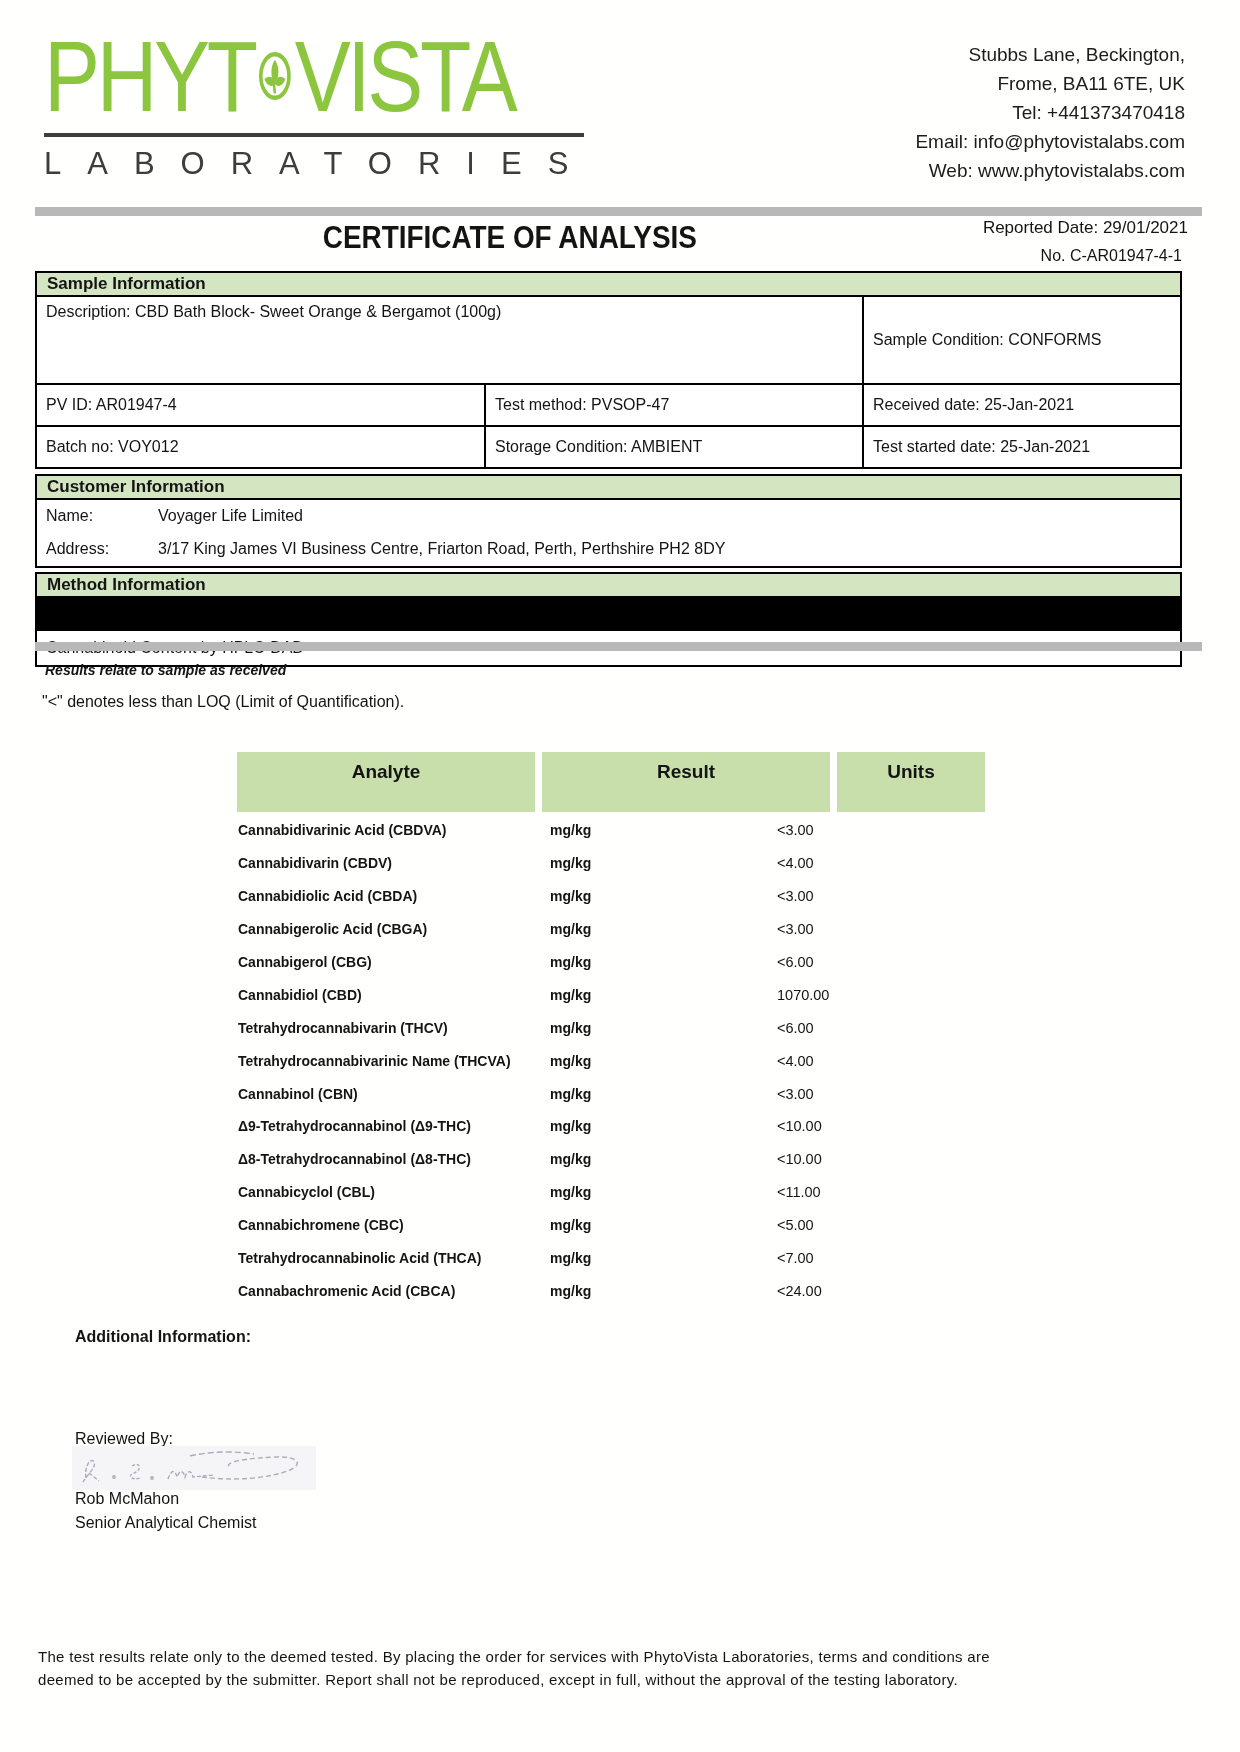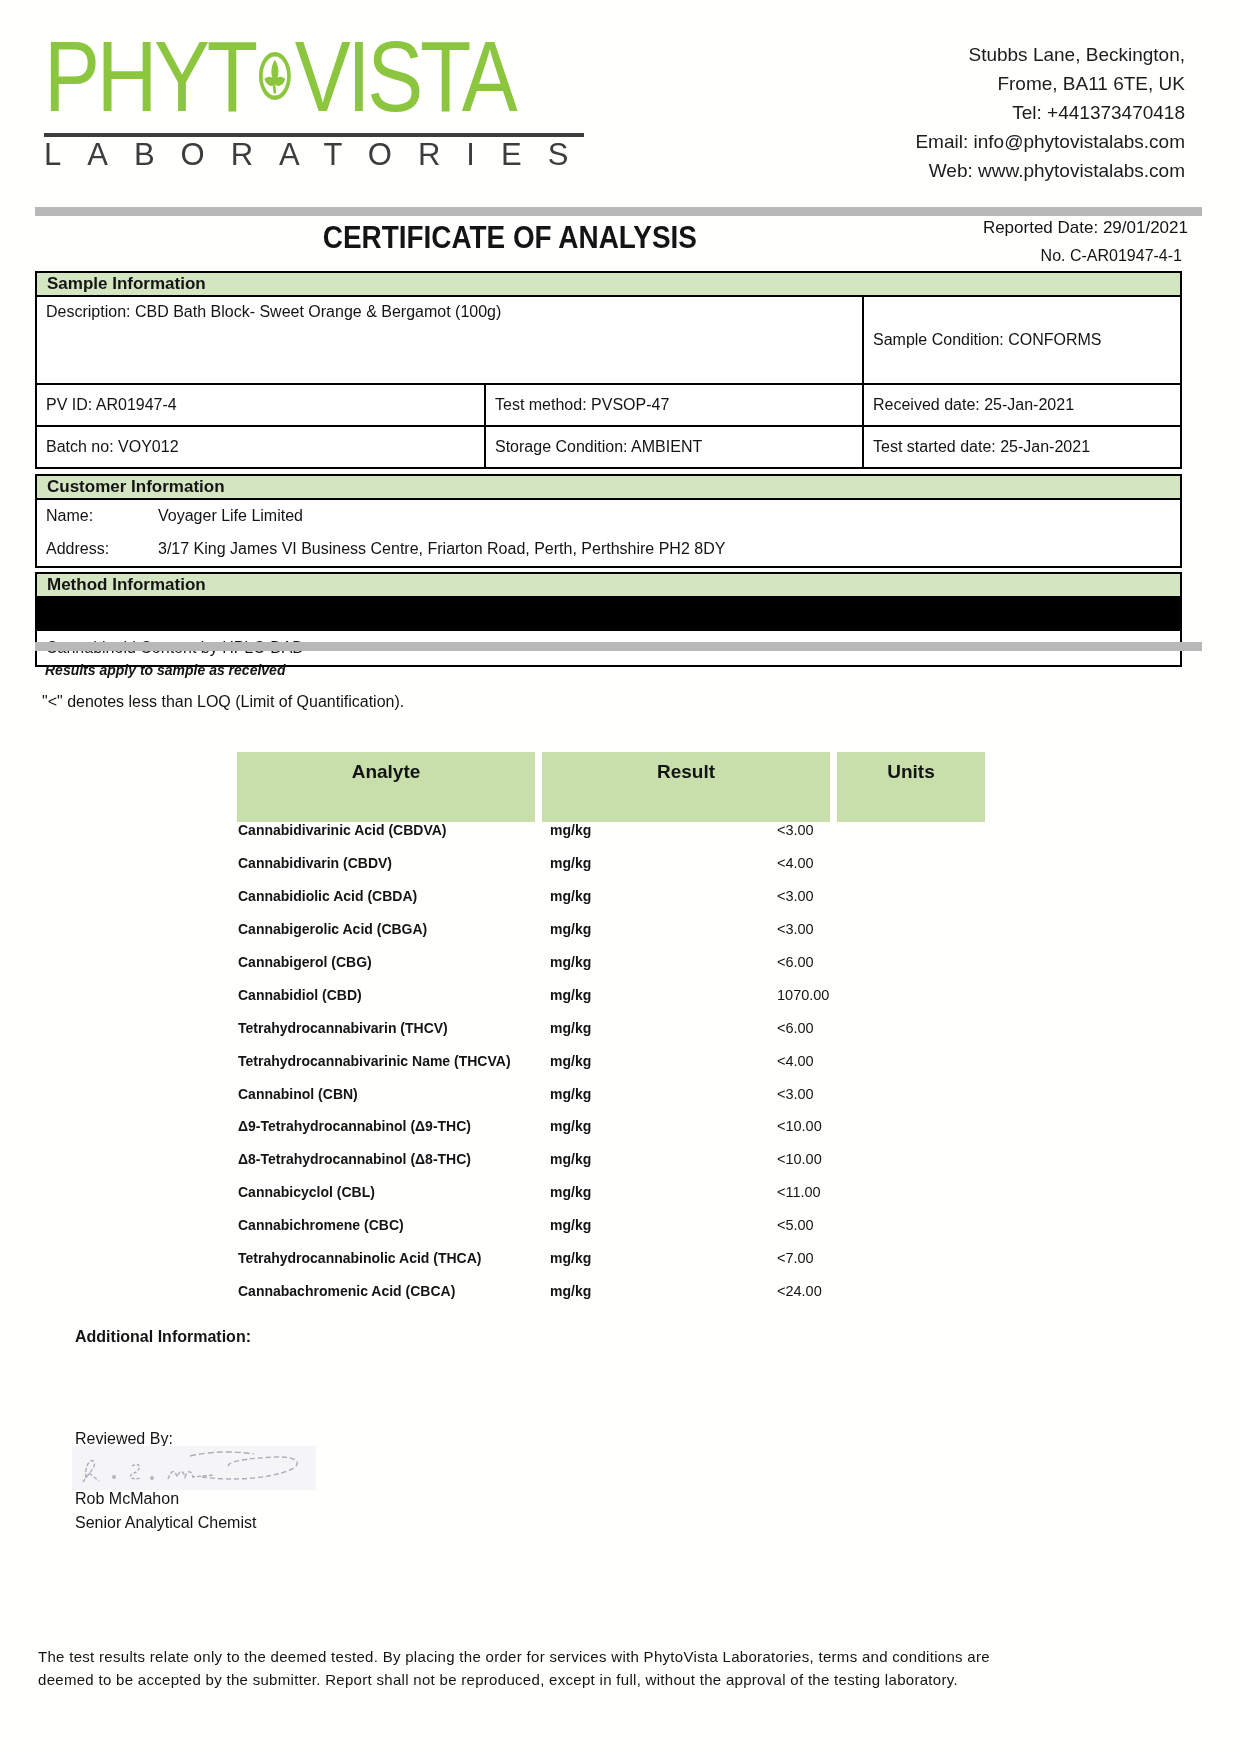--- a/index.html
+++ b/index.html
@@ -12,7 +12,7 @@
             font-weight:400;letter-spacing:-4px;transform:scaleX(0.84);transform-origin:left center;white-space:nowrap;}
   .logo-row .leaf{margin:0 4px;}
   .logo-rule{width:540px;height:4px;background:#3d3d3d;margin-top:7px;}
-  .logo-sub{font-size:31px;color:#3d3d3d;letter-spacing:26px;white-space:nowrap;font-weight:400;}
+  .logo-sub{margin-top:9px;font-size:31px;color:#3d3d3d;letter-spacing:26px;white-space:nowrap;font-weight:400;}
 
   
   .contact{position:absolute;top:40px;right:55px;text-align:right;font-size:19px;line-height:29px;color:#1c1c1c;}

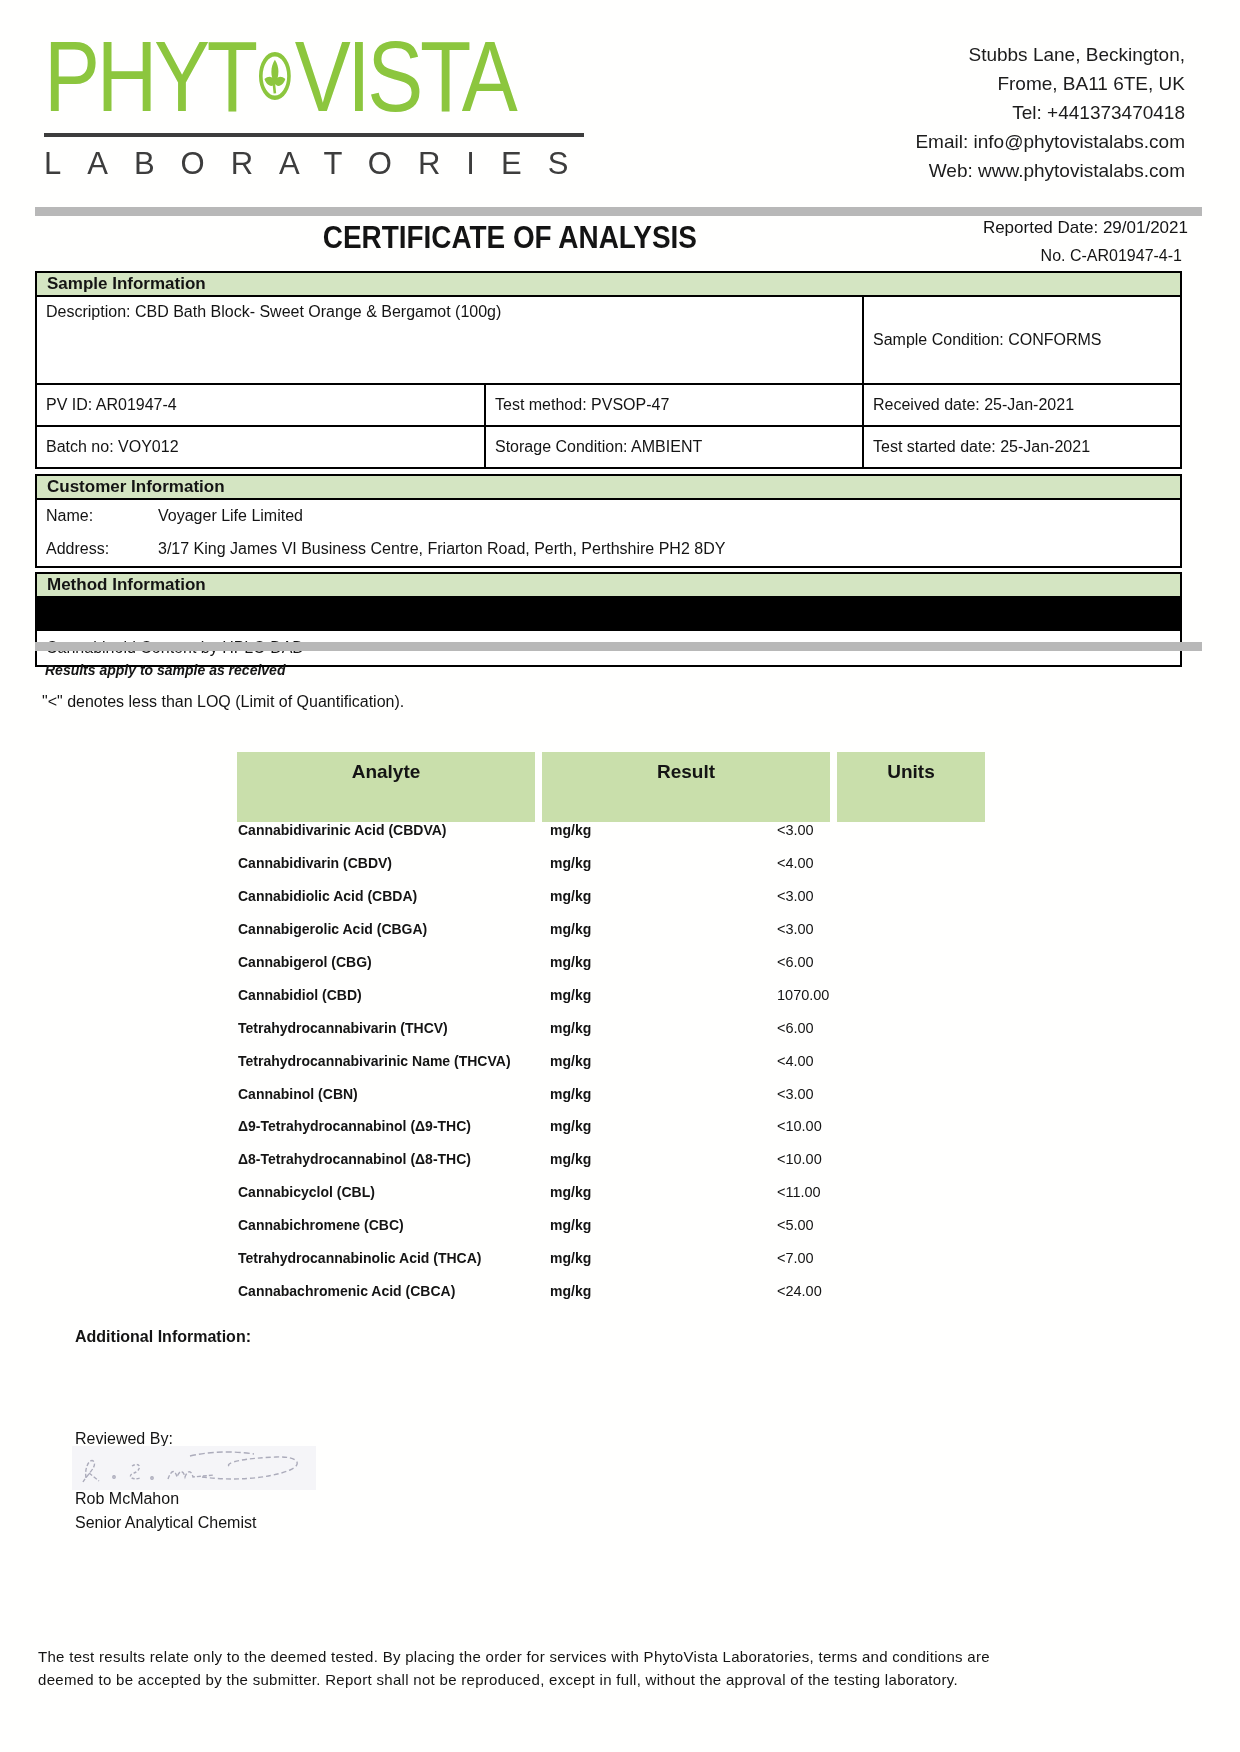--- a/index.html
+++ b/index.html
@@ -134,7 +134,7 @@
 
   <div class="gbar" id="gbar-mid"></div>
 
-  <div class="note1">Results apply to sample as received</div>
+  <div class="note1">Results relate to sample as received</div>
   <div class="note2">"&lt;" denotes less than LOQ (Limit of Quantification).</div>
 
   <div class="res-head">

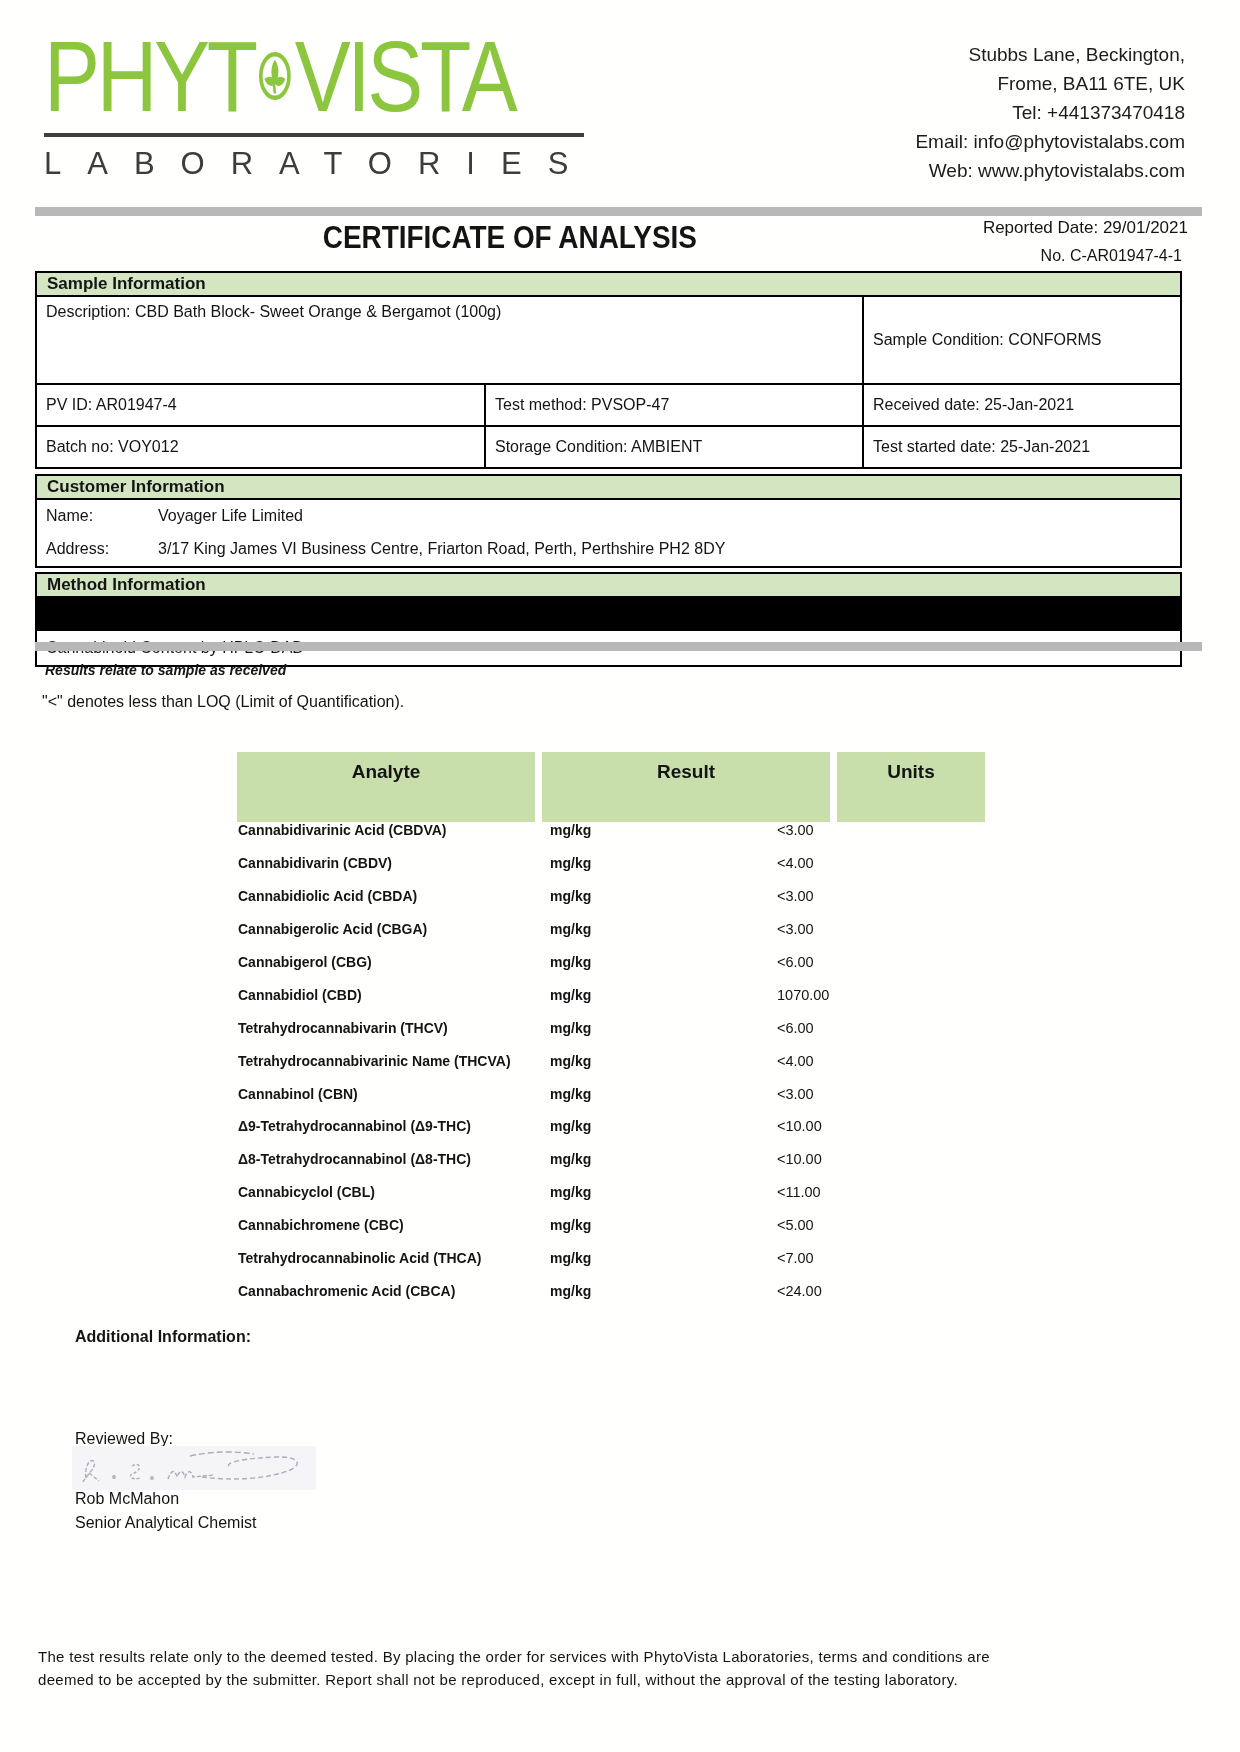--- a/index.html
+++ b/index.html
@@ -47,7 +47,7 @@
 
   
   .res-head{position:absolute;left:237px;top:752px;width:748px;display:flex;gap:7px;}
-  .res-head .hc{background:#c9dfab;height:70px;box-sizing:border-box;padding-top:9px;
+  .res-head .hc{background:#c9dfab;height:60px;box-sizing:border-box;padding-top:9px;
                 display:flex;justify-content:center;font-size:19px;font-weight:bold;}
   .res-head .h1{width:298px;}
   .res-head .h2{width:148px;}

